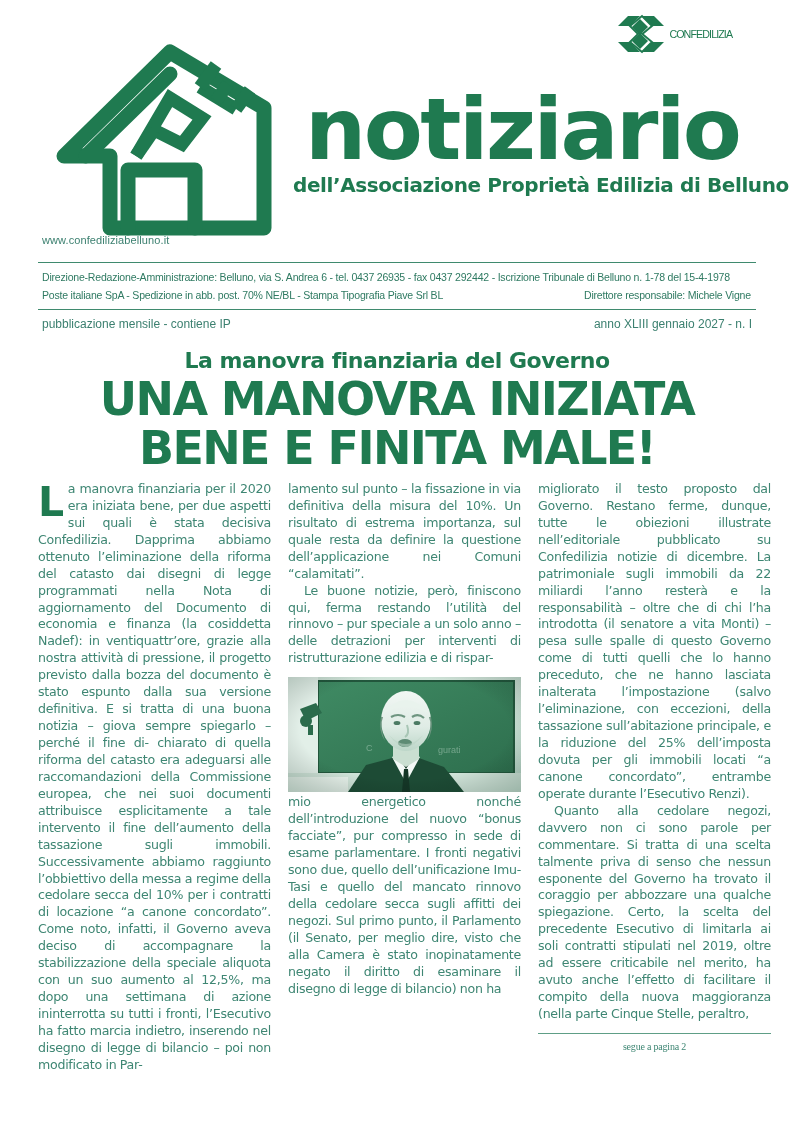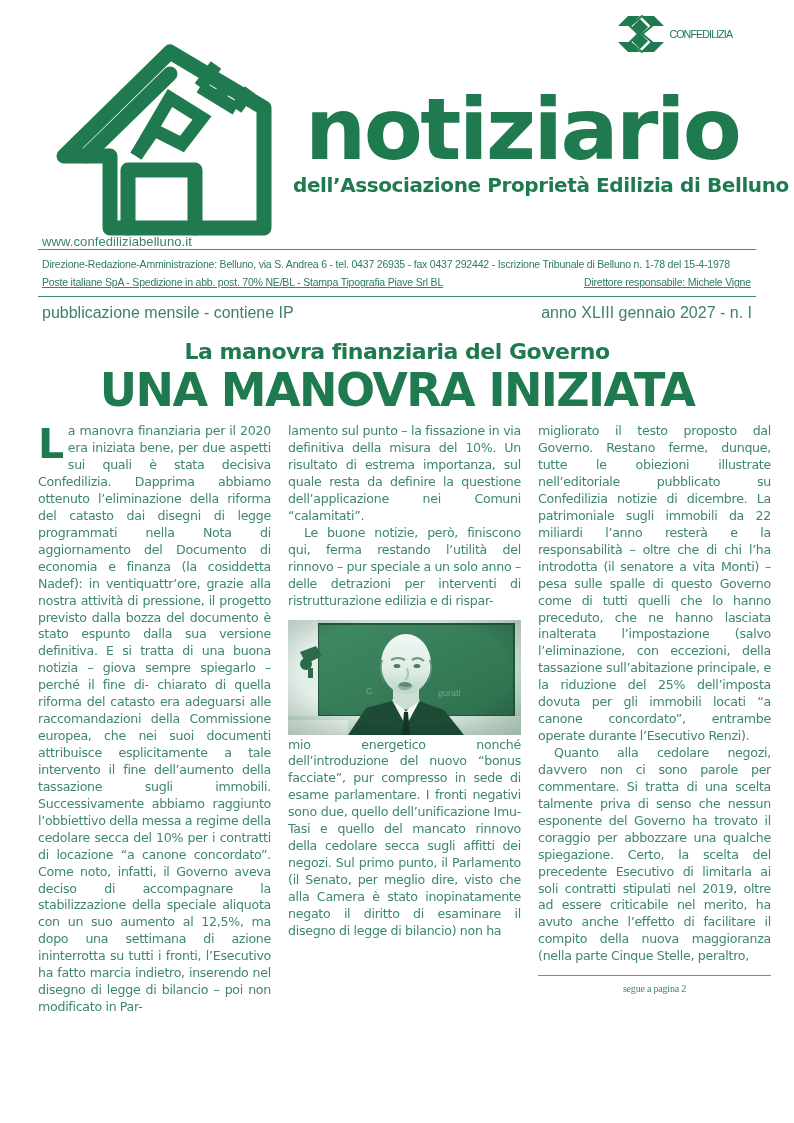--- a/index.html
+++ b/index.html
@@ -87,9 +87,9 @@
 
   
   .website {
-    font-size: 13px;
+    font-size: 11px;
     color: #3c8070;
-    margin: 2px 0 0 4px;
+    margin: 2px 0 16px 4px;
     letter-spacing: 0.1px;
   }
   .rule {

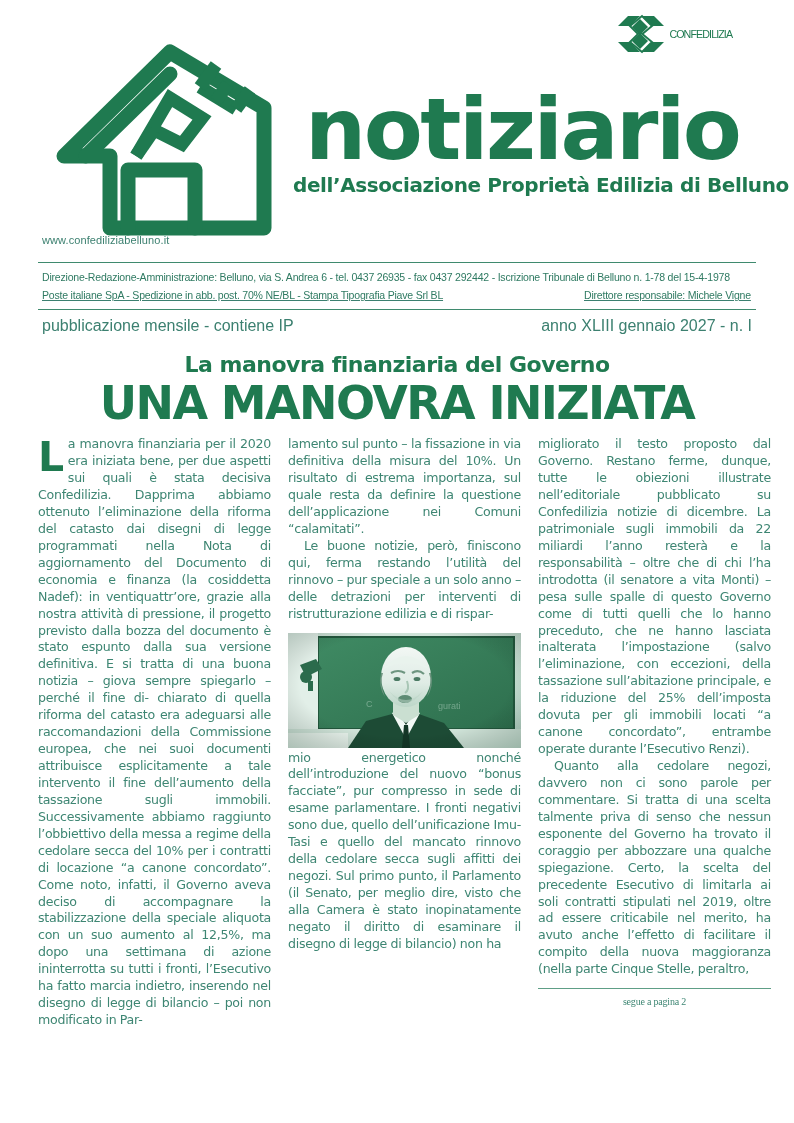--- a/index.html
+++ b/index.html
@@ -113,7 +113,6 @@
     display: flex;
     justify-content: space-between;
     align-items: flex-end;
-    text-decoration: underline;
   }
   .issue-bar {
     display: flex;

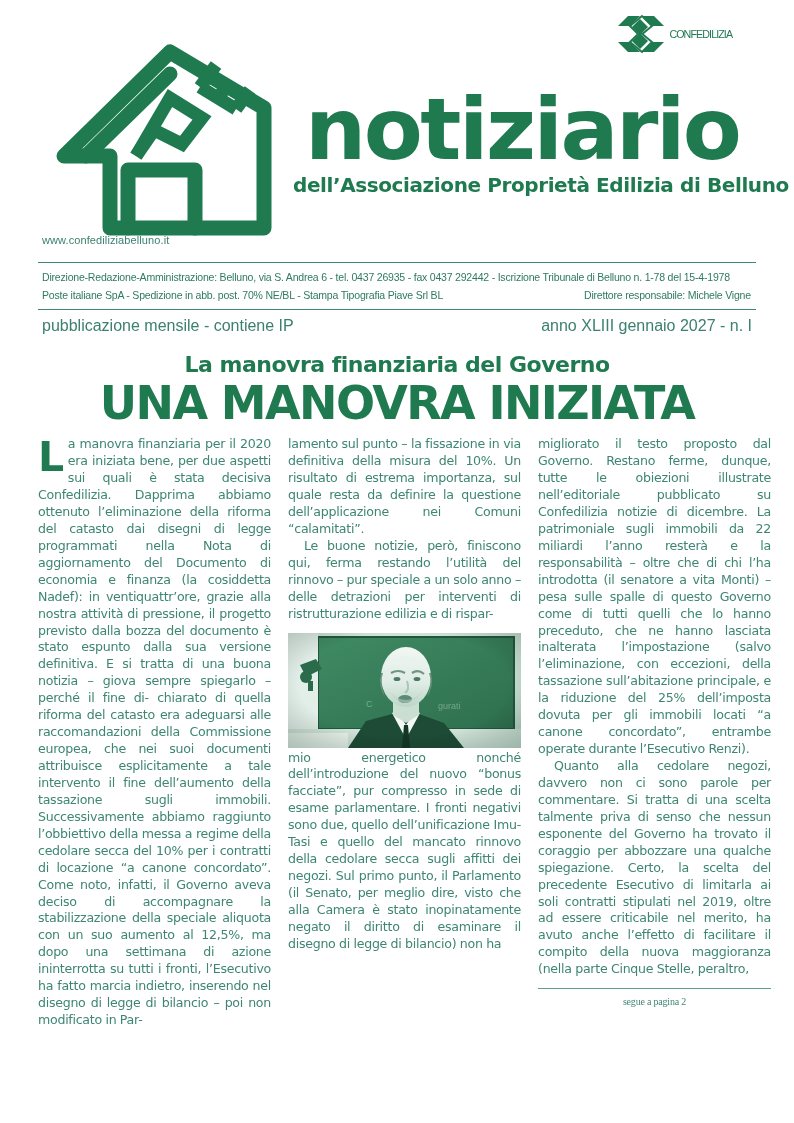--- a/index.html
+++ b/index.html
@@ -119,7 +119,7 @@
     justify-content: space-between;
     align-items: baseline;
     padding: 7px 4px 7px 4px;
-    font-size: 16px;
+    font-size: 12px;
     color: #3c8070;
   }
 

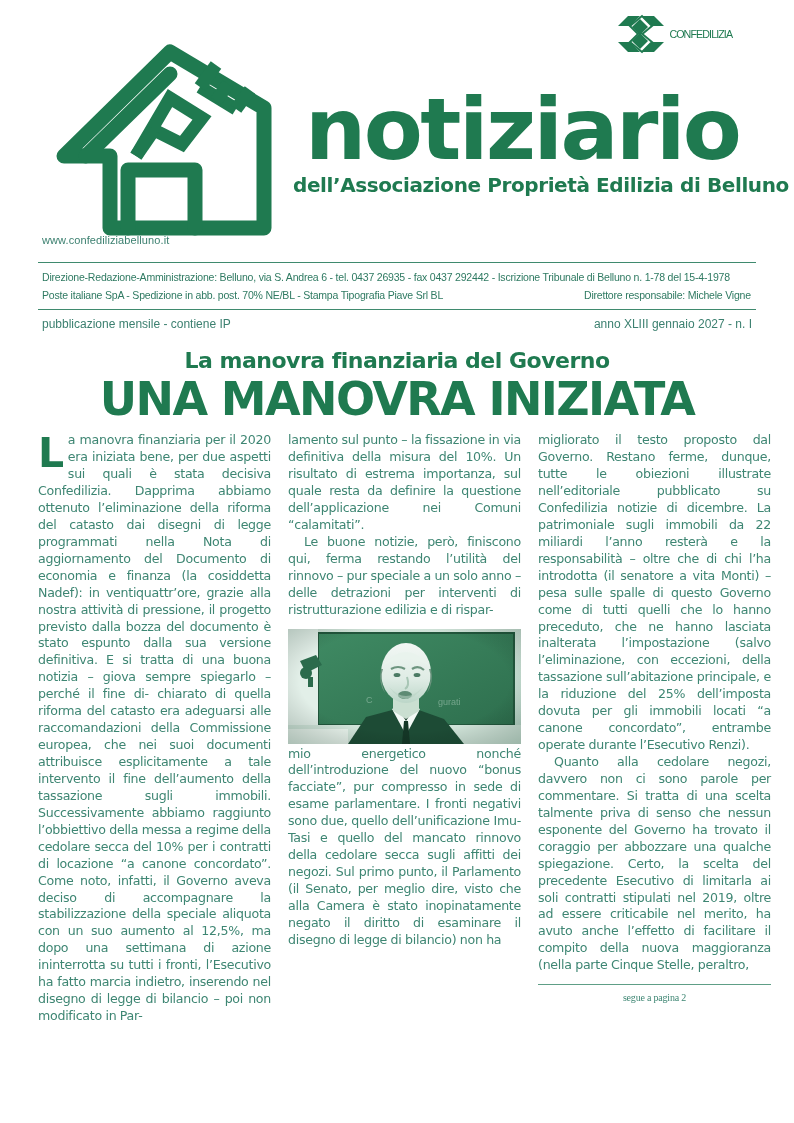--- a/index.html
+++ b/index.html
@@ -285,6 +285,7 @@
   <div class="kicker">La manovra finanziaria del Governo</div>
   <h1 class="headline">
     <span class="hl-line">UNA MANOVRA INIZIATA</span>
+    <span class="hl-line">BENE E FINITA MALE!</span>
   </h1>
 
   <div class="columns">

